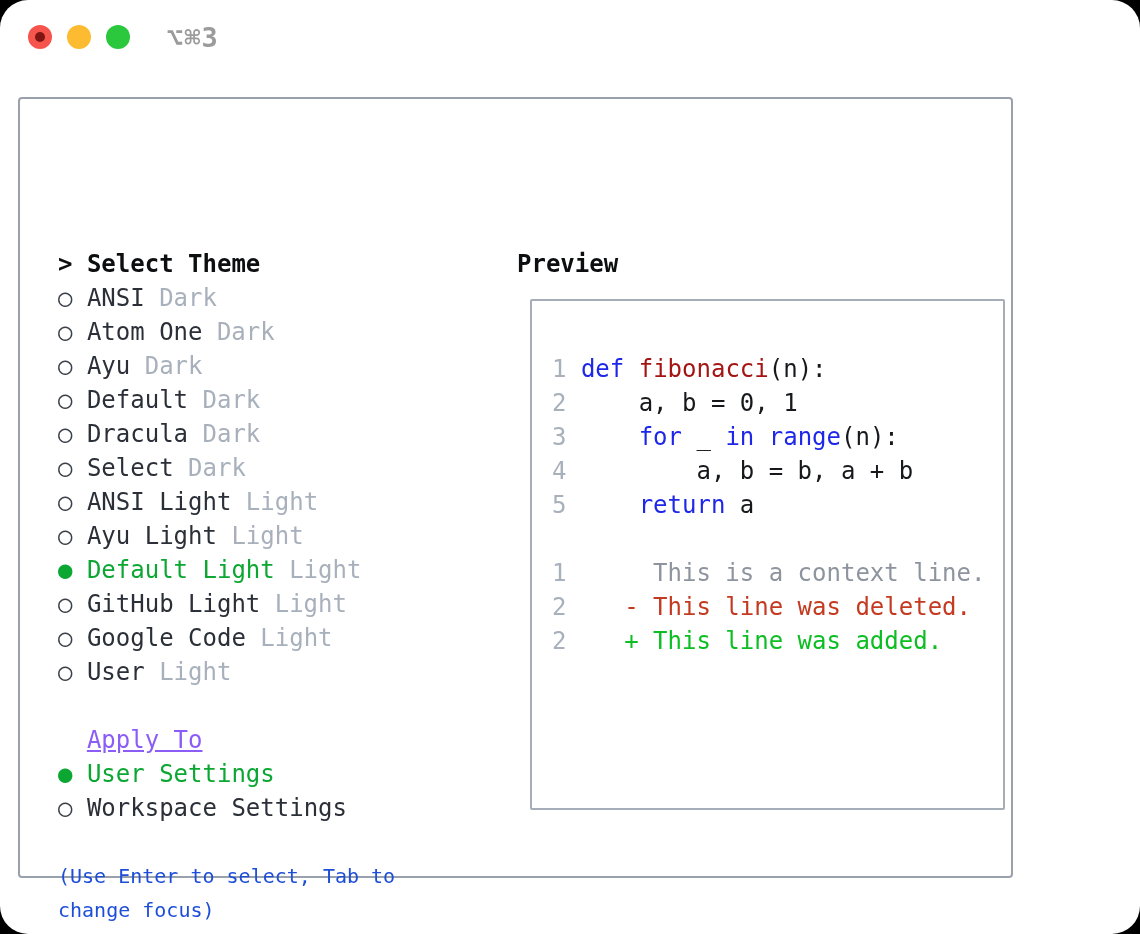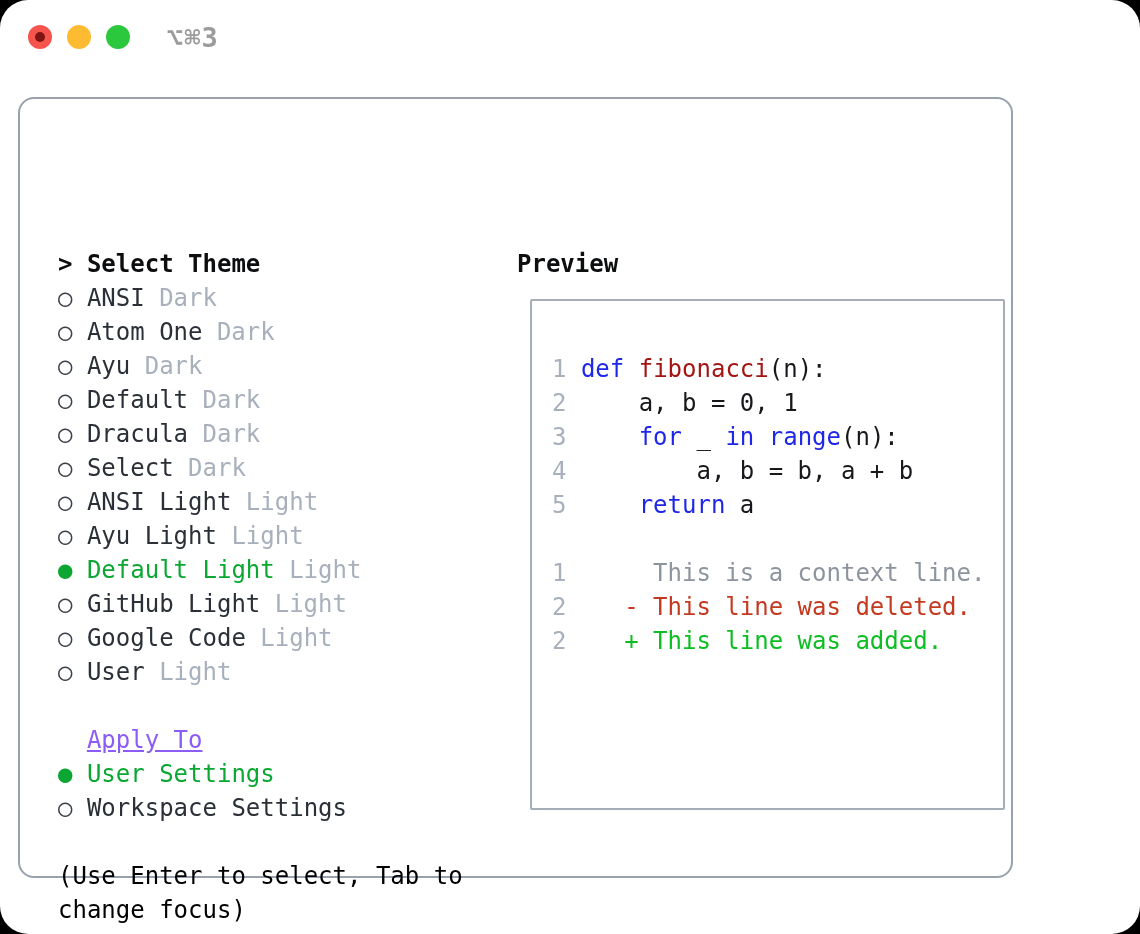--- a/index.html
+++ b/index.html
@@ -19,7 +19,7 @@
           color:#9b9b9b;letter-spacing:1px;}
   
   .main-box{position:absolute;left:18px;top:97px;width:995px;height:781px;
-          border:2px solid #99a1ad;border-radius:16px;box-sizing:border-box;background:#fff;}
+          border:2px solid #99a1ad;border-radius:4px;box-sizing:border-box;background:#fff;}
   
   .left-col{position:absolute;left:38px;top:148px;font-size:24px;line-height:34px;color:#2b3038;}
   .row{height:34px;white-space:pre;}

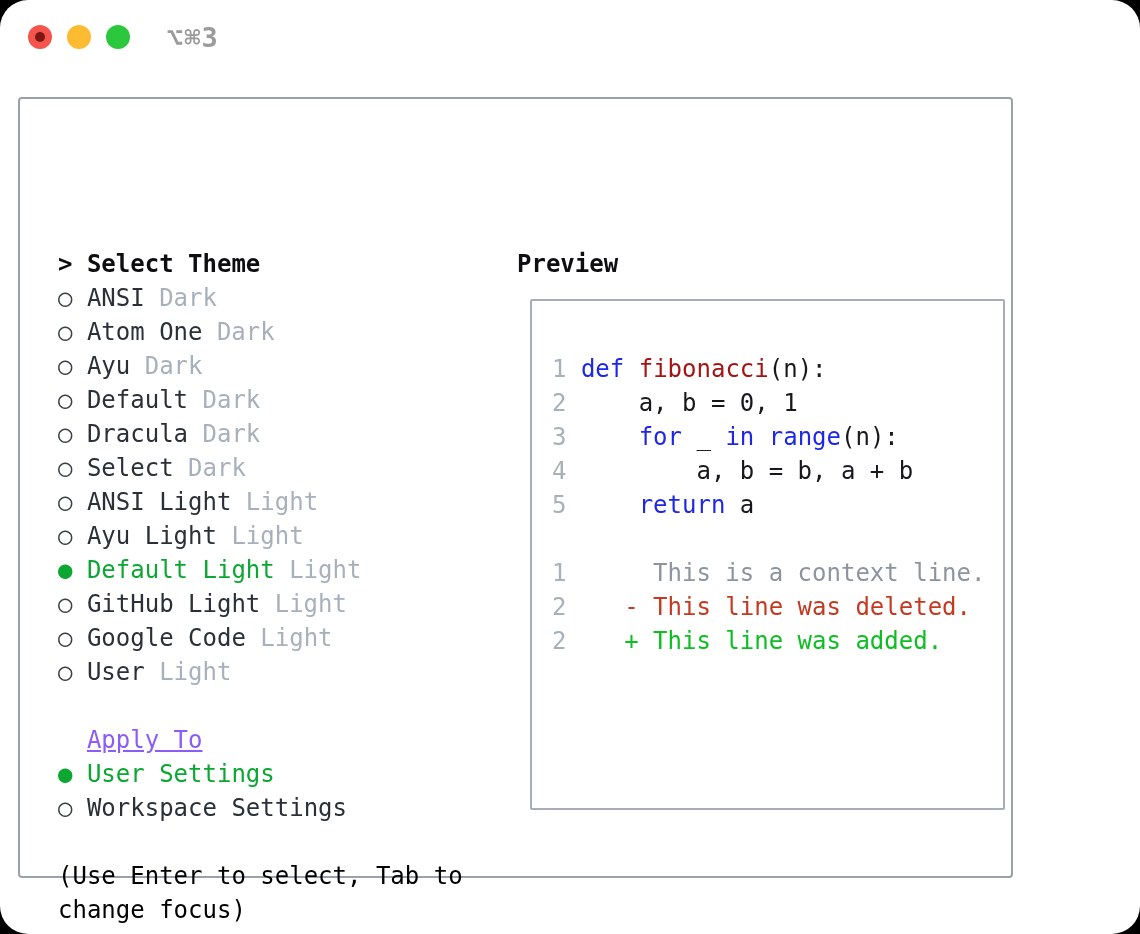--- a/index.html
+++ b/index.html
@@ -30,7 +30,7 @@
   .row.selected .bullet, .row.selected .name{color:#0ca733;}
   .spacer-row{height:34px;}
   .section-label{height:34px;padding-left:2ch;color:#8b5cf6;white-space:pre;text-decoration:underline;}
-  .hint{width:29ch;color:#000000;font-size:24px;line-height:34px;}
+  .hint{width:29ch;color:#1d4ed8;font-size:20px;line-height:34px;}
   
   .preview-label{position:absolute;left:497px;top:148px;height:34px;line-height:34px;
           font-size:24px;font-weight:bold;color:#0d0e10;}

